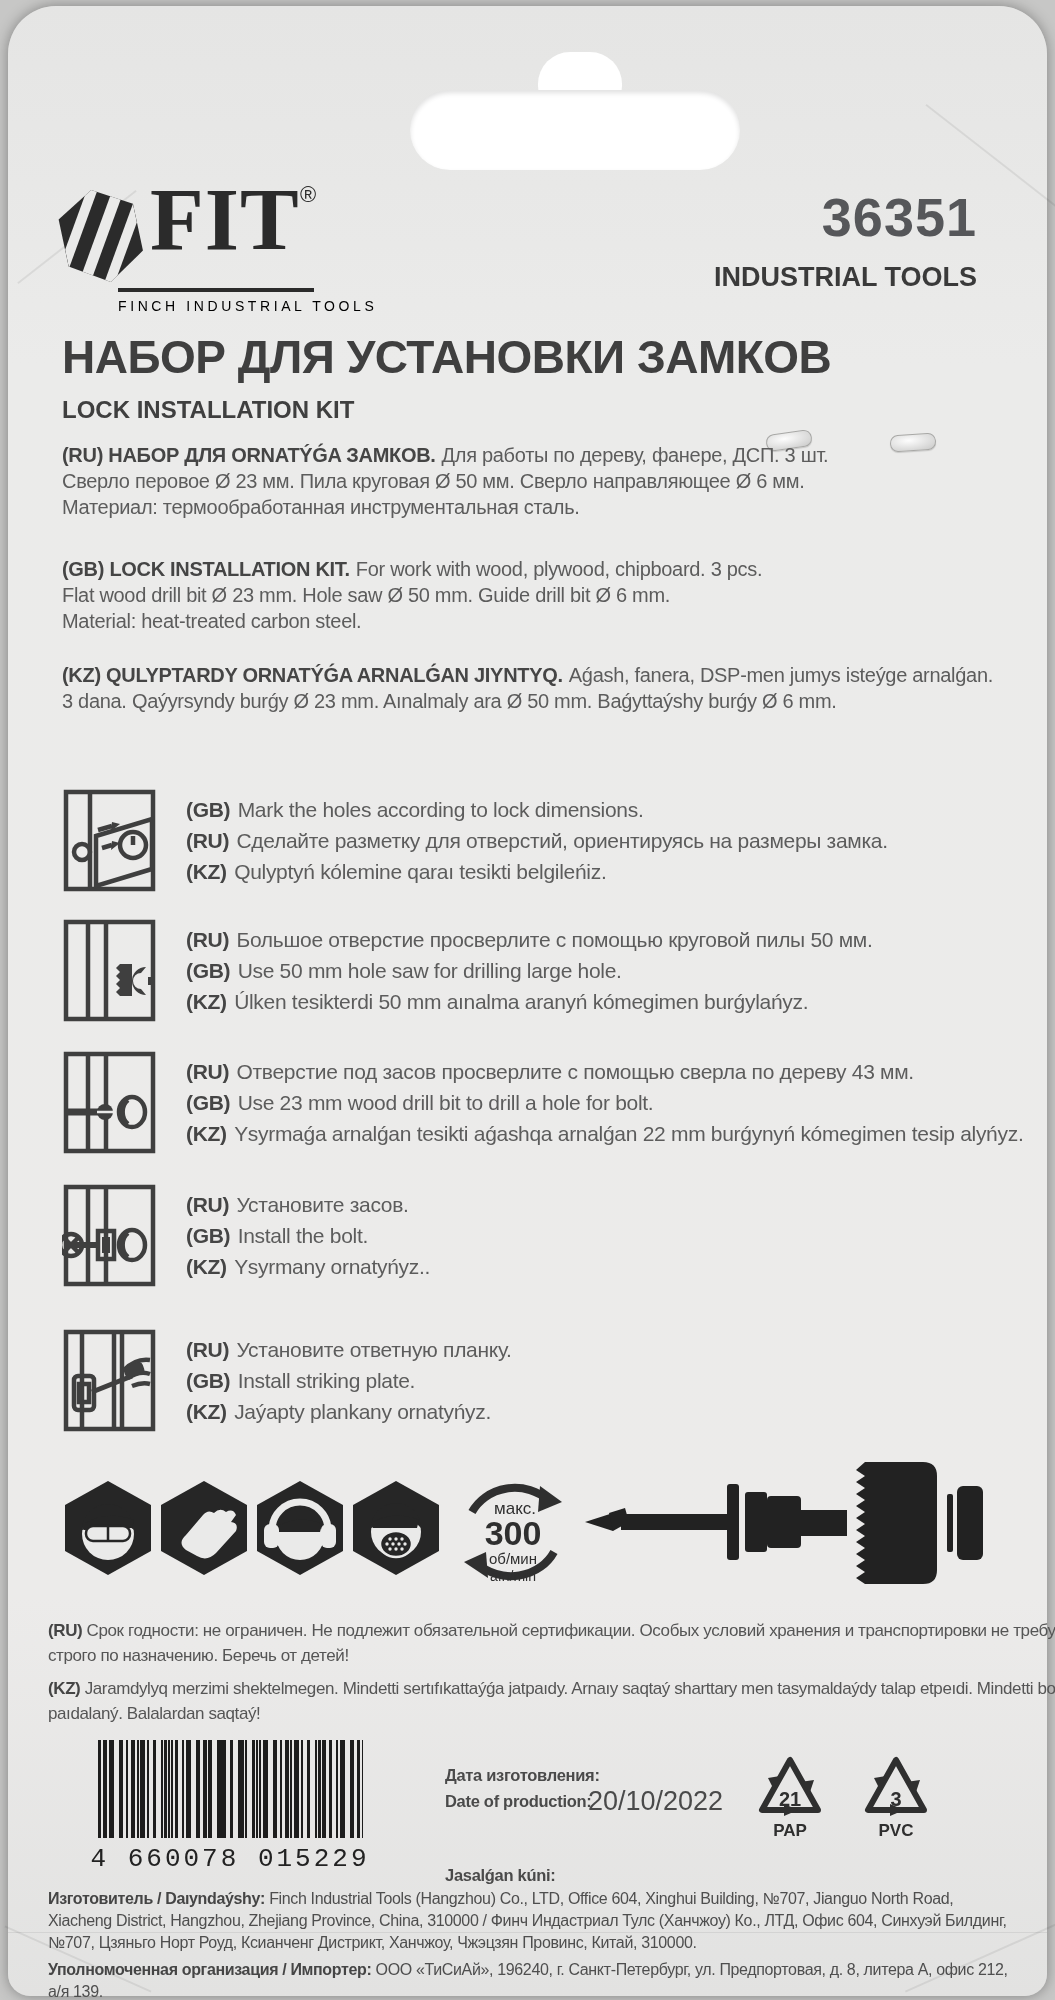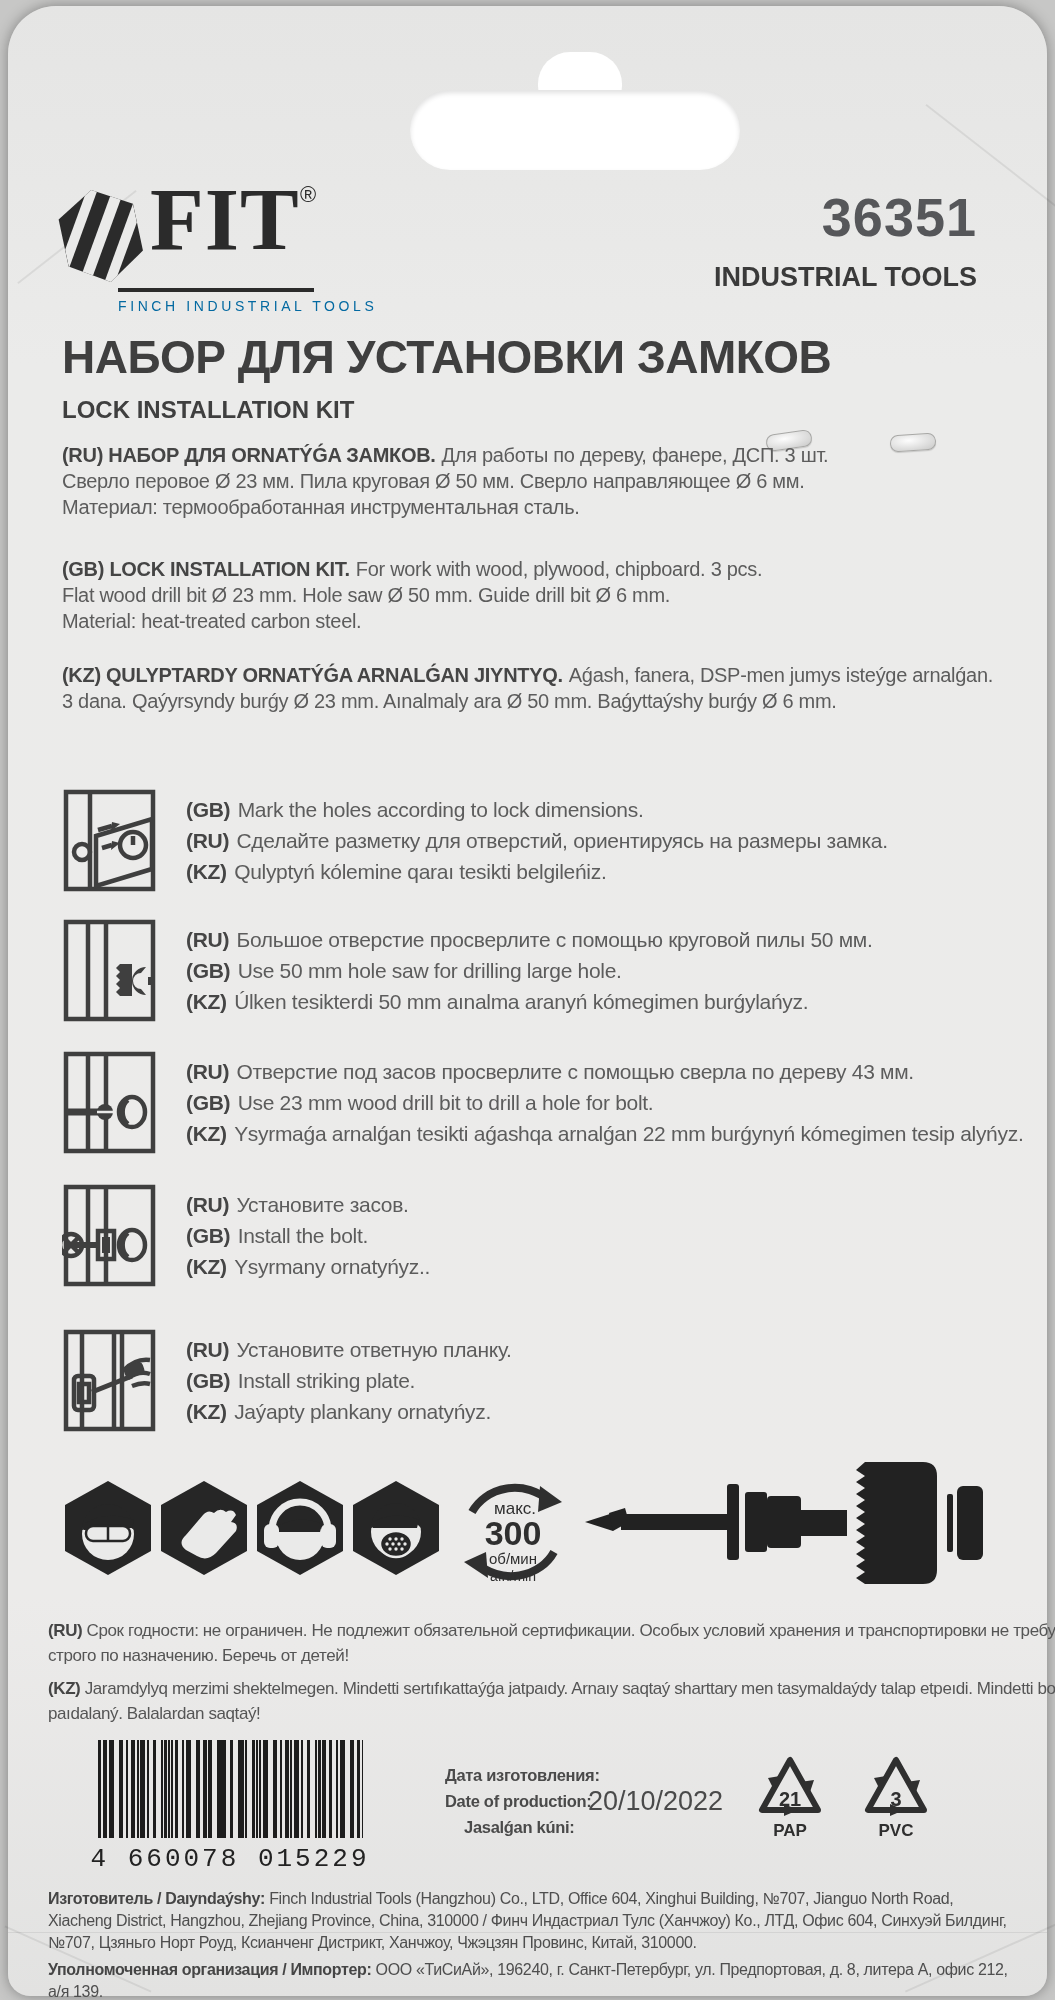--- a/index.html
+++ b/index.html
@@ -20,7 +20,7 @@
   .logo-fit{position:absolute;left:150px;top:176px;font-family:"Liberation Serif","DejaVu Serif",serif;font-weight:bold;font-size:88px;line-height:1;color:#2b2b2b;letter-spacing:1px;}
   .logo-reg{position:absolute;left:300px;top:182px;font-size:22px;color:#2b2b2b;}
   .logo-rule{position:absolute;left:118px;top:288px;width:196px;height:4px;background:#2b2b2b;}
-  .logo-sub{position:absolute;left:118px;top:298px;font-size:14px;letter-spacing:3.6px;color:#0369a1;}
+  .logo-sub{position:absolute;left:118px;top:298px;font-size:14px;letter-spacing:3.6px;color:#000000;}
   .sku{position:absolute;top:186px;right:78px;font-size:54px;font-weight:bold;color:#56575a;letter-spacing:1px;}
   .brand-line{position:absolute;top:262px;right:78px;font-size:27px;font-weight:bold;color:#3a3a3a;}
 

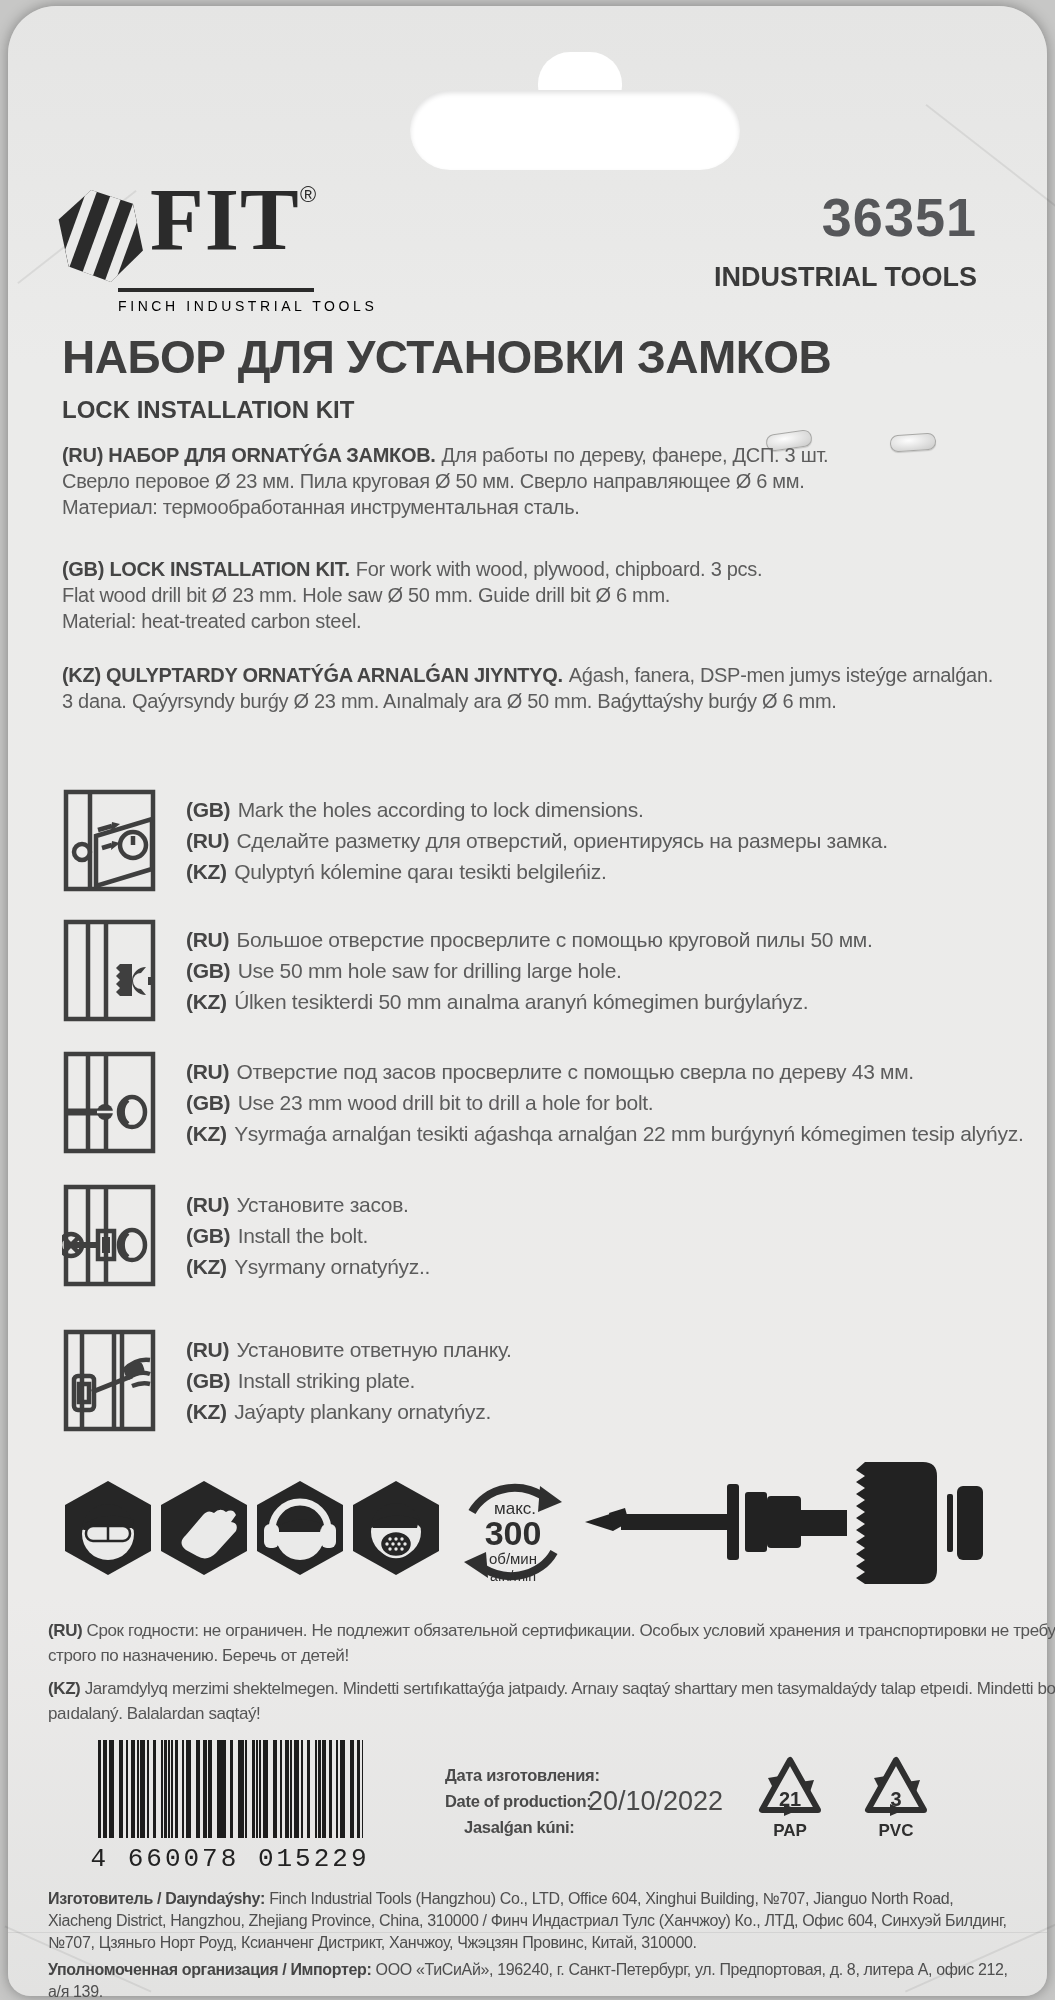--- a/index.html
+++ b/index.html
@@ -297,7 +297,7 @@
 
   <div class="prod-label" style="top:1766px;">Дата изготовления:</div>
   <div class="prod-label" style="top:1792px;">Date of production:</div>
-  <div class="prod-label" style="top:1818px;margin-left:19px;">Jasalǵan kúni:</div>
+  <div class="prod-label" style="top:1866px;">Jasalǵan kúni:</div>
   <div class="prod-date">20/10/2022</div>
 
   <svg class="abs" style="left:752px;top:1750px;" width="76" height="92" viewBox="0 0 76 92">

